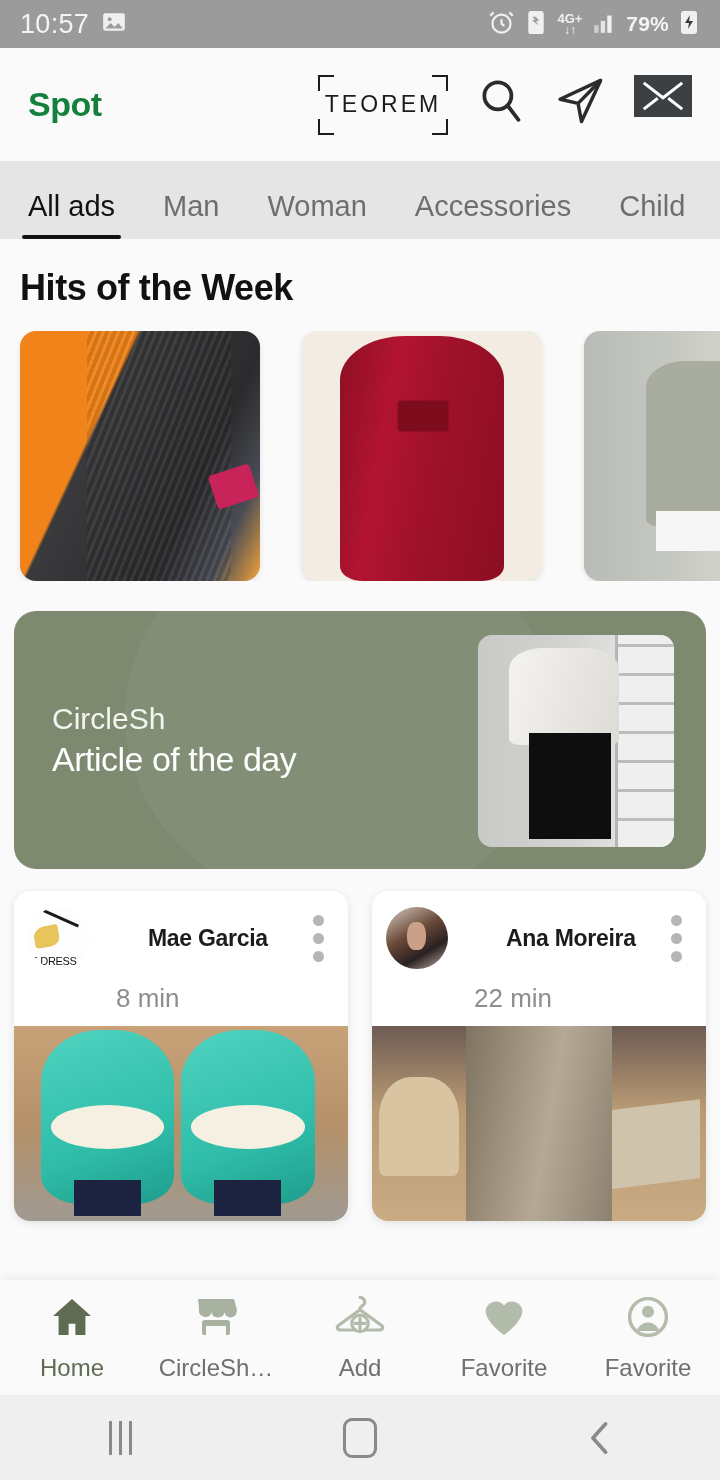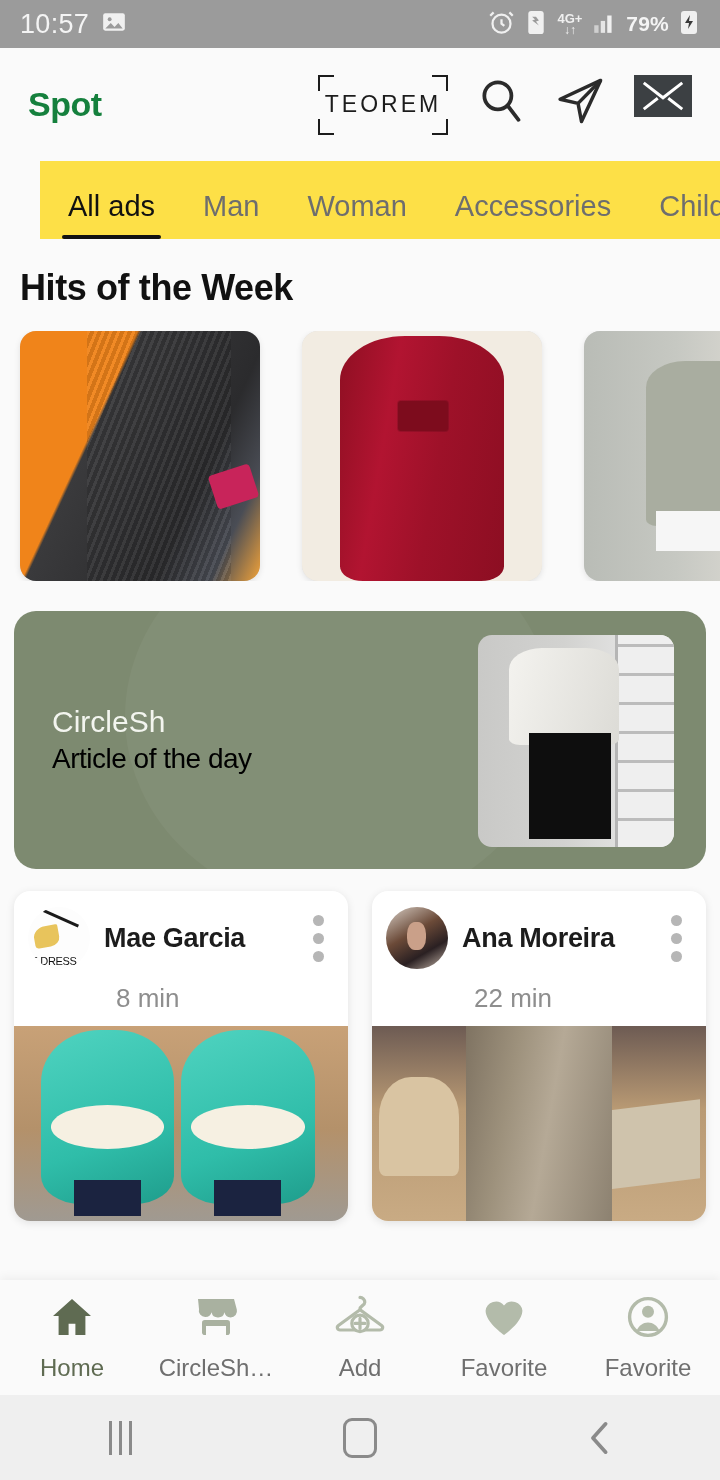--- a/index.html
+++ b/index.html
@@ -56,8 +56,8 @@
   .tabs {
     display:flex; align-items:flex-end;
     padding:0 28px; gap:48px;
-    height:78px; background:#fde047;
-    white-space:nowrap; overflow:hidden;margin-left:40px;
+    height:78px; background:#e5e5e5;
+    white-space:nowrap; overflow:hidden;
   }
   .tab {
     font-size:29px; color:#6e6e6e; padding-bottom:16px;

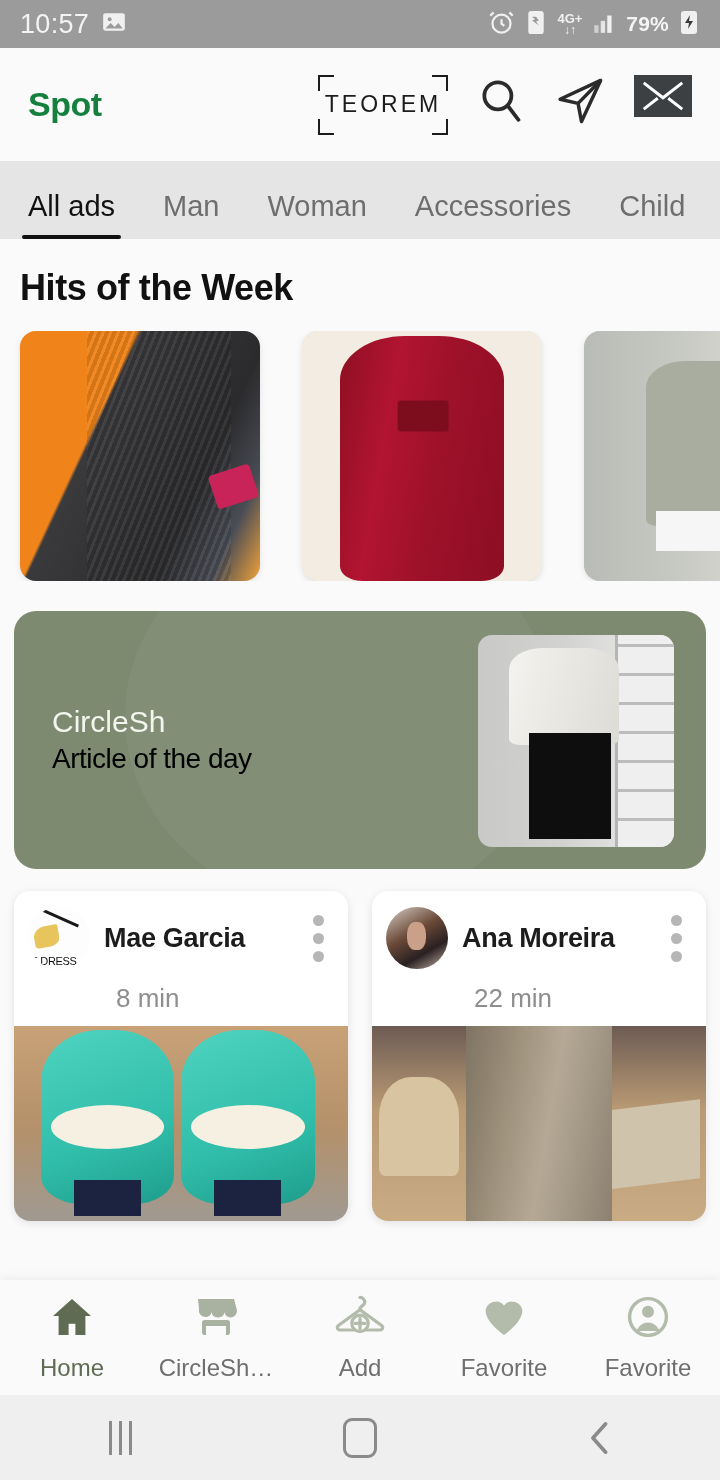--- a/index.html
+++ b/index.html
@@ -135,7 +135,7 @@
   }
   .banner-text { position:relative; padding-left:38px; }
   .banner-kicker { font-size:30px; color:#f3f5ef; margin-bottom:4px; font-weight:300; }
-  .banner-title  { font-size:28px; color:#000000; letter-spacing:-0.5px; }
+  .banner-title  { font-size:34px; color:#ffffff; letter-spacing:-0.5px; }
   .banner-thumb {
     position:absolute; right:32px; top:24px;
     width:196px; height:212px; border-radius:14px; overflow:hidden;

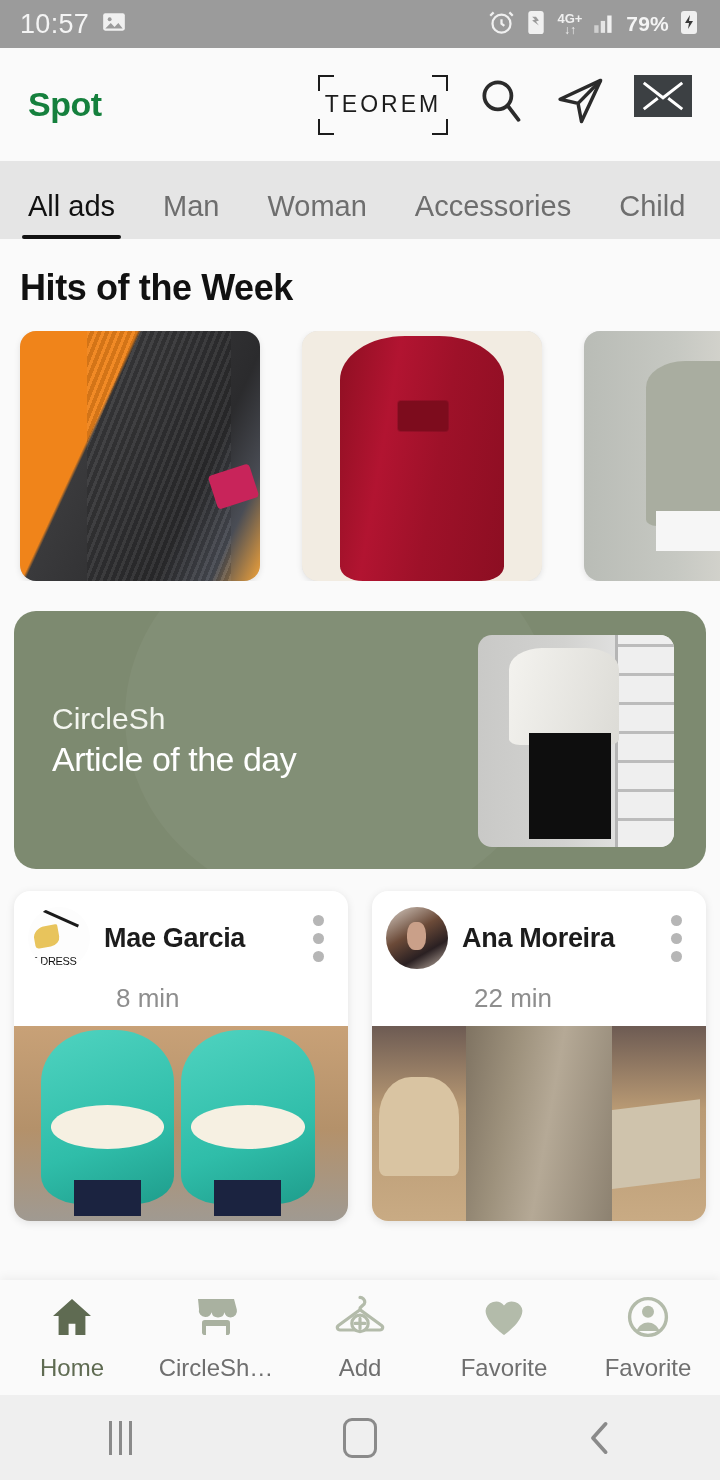--- a/index.html
+++ b/index.html
@@ -188,7 +188,7 @@
     content:""; position:absolute; left:34%; top:24%; width:30%; height:46%;
     background:#caa089; border-radius:42%;
   }
-  .fc-name { font-size:27px; font-weight:bold; color:#1c1c1c; letter-spacing:-0.3px; }
+  .fc-name { font-size:23px; font-weight:bold; color:#1c1c1c; letter-spacing:-0.3px;margin-left:44px; }
   .kebab { margin-left:auto; display:flex; flex-direction:column; gap:7px; padding:4px 8px; }
   .kebab i { width:11px; height:11px; border-radius:50%; background:#b6b6b6; display:block; }
   .fc-time { font-size:26px; color:#8e8e8e; padding:14px 0 12px 86px;margin-left:16px; }

